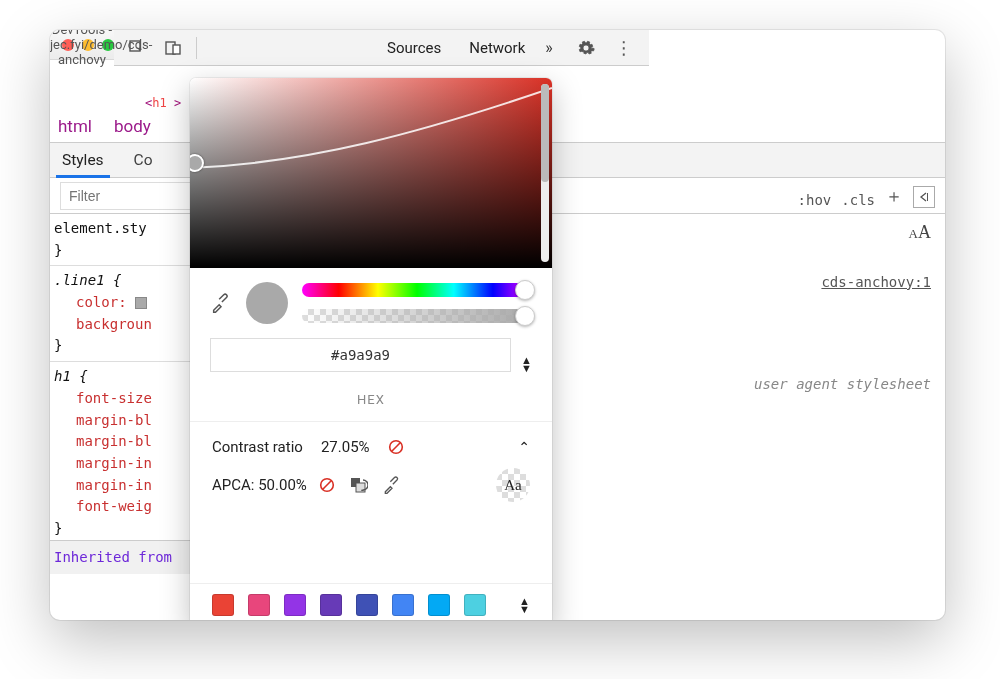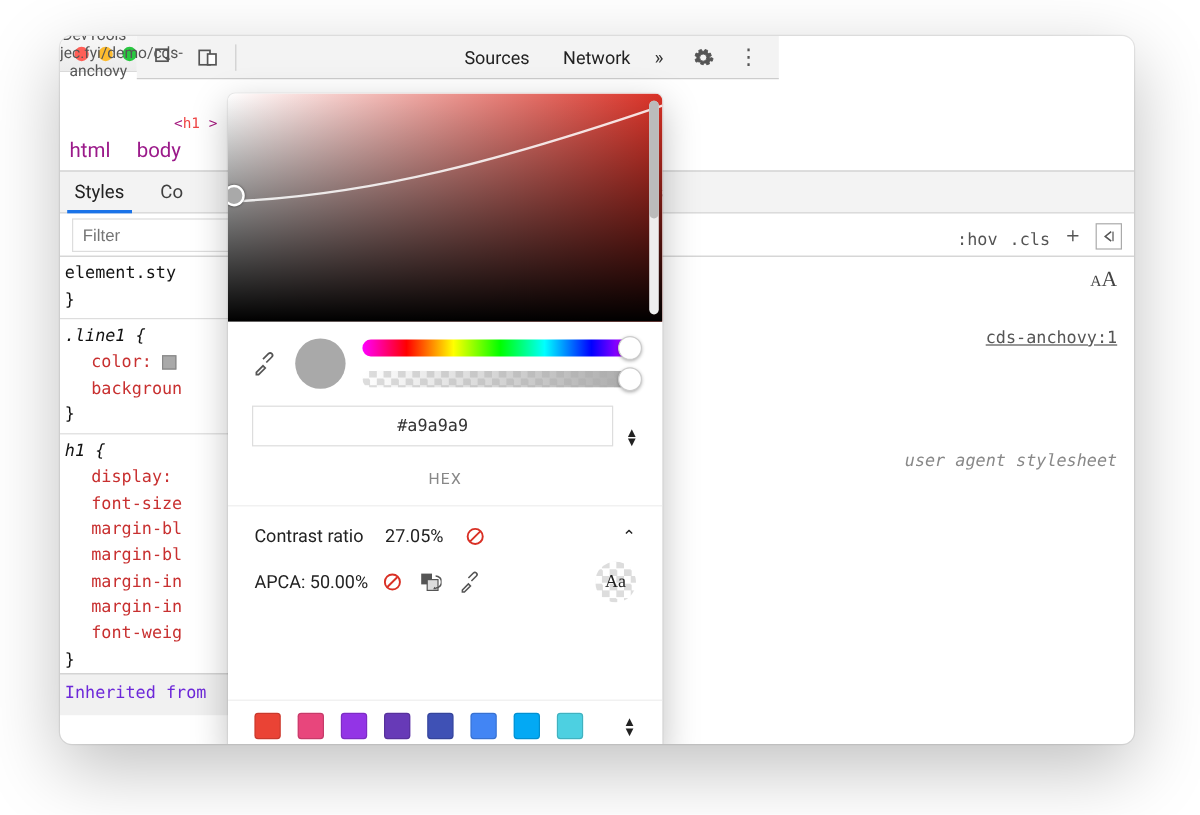--- a/index.html
+++ b/index.html
@@ -325,7 +325,6 @@
     <div>}</div>
     <hr>
     <div class="sel">h1 {</div>
-    <div class="prop">display:</div>
     <div class="prop">font-size</div>
     <div class="prop">margin-bl</div>
     <div class="prop">margin-bl</div>

